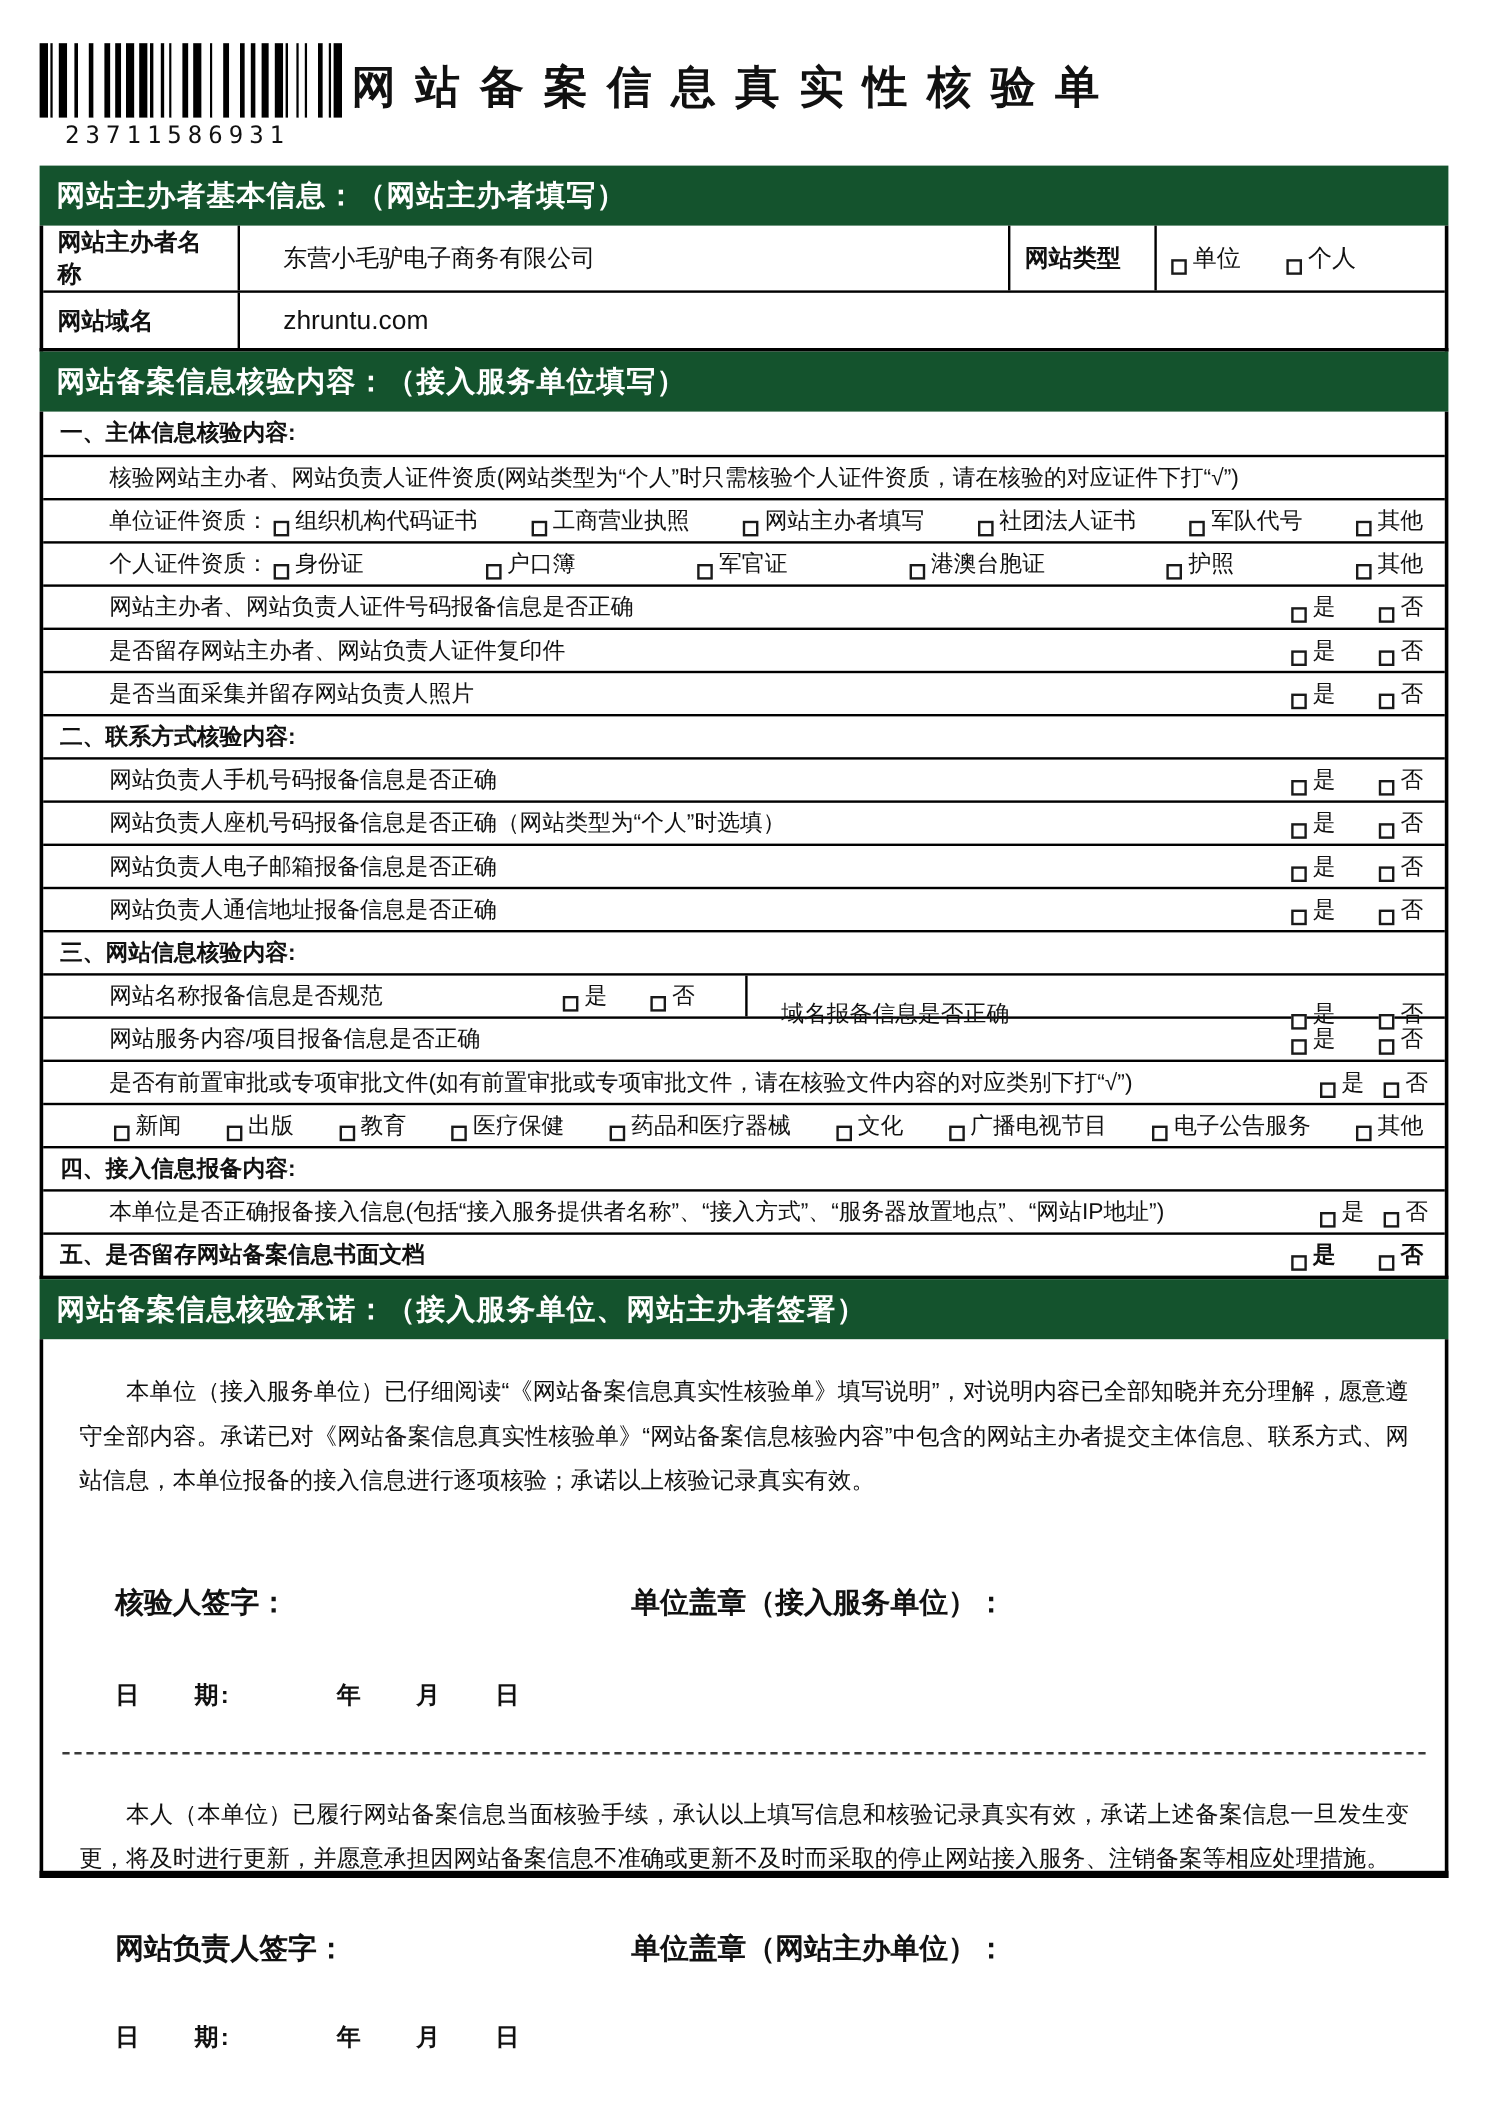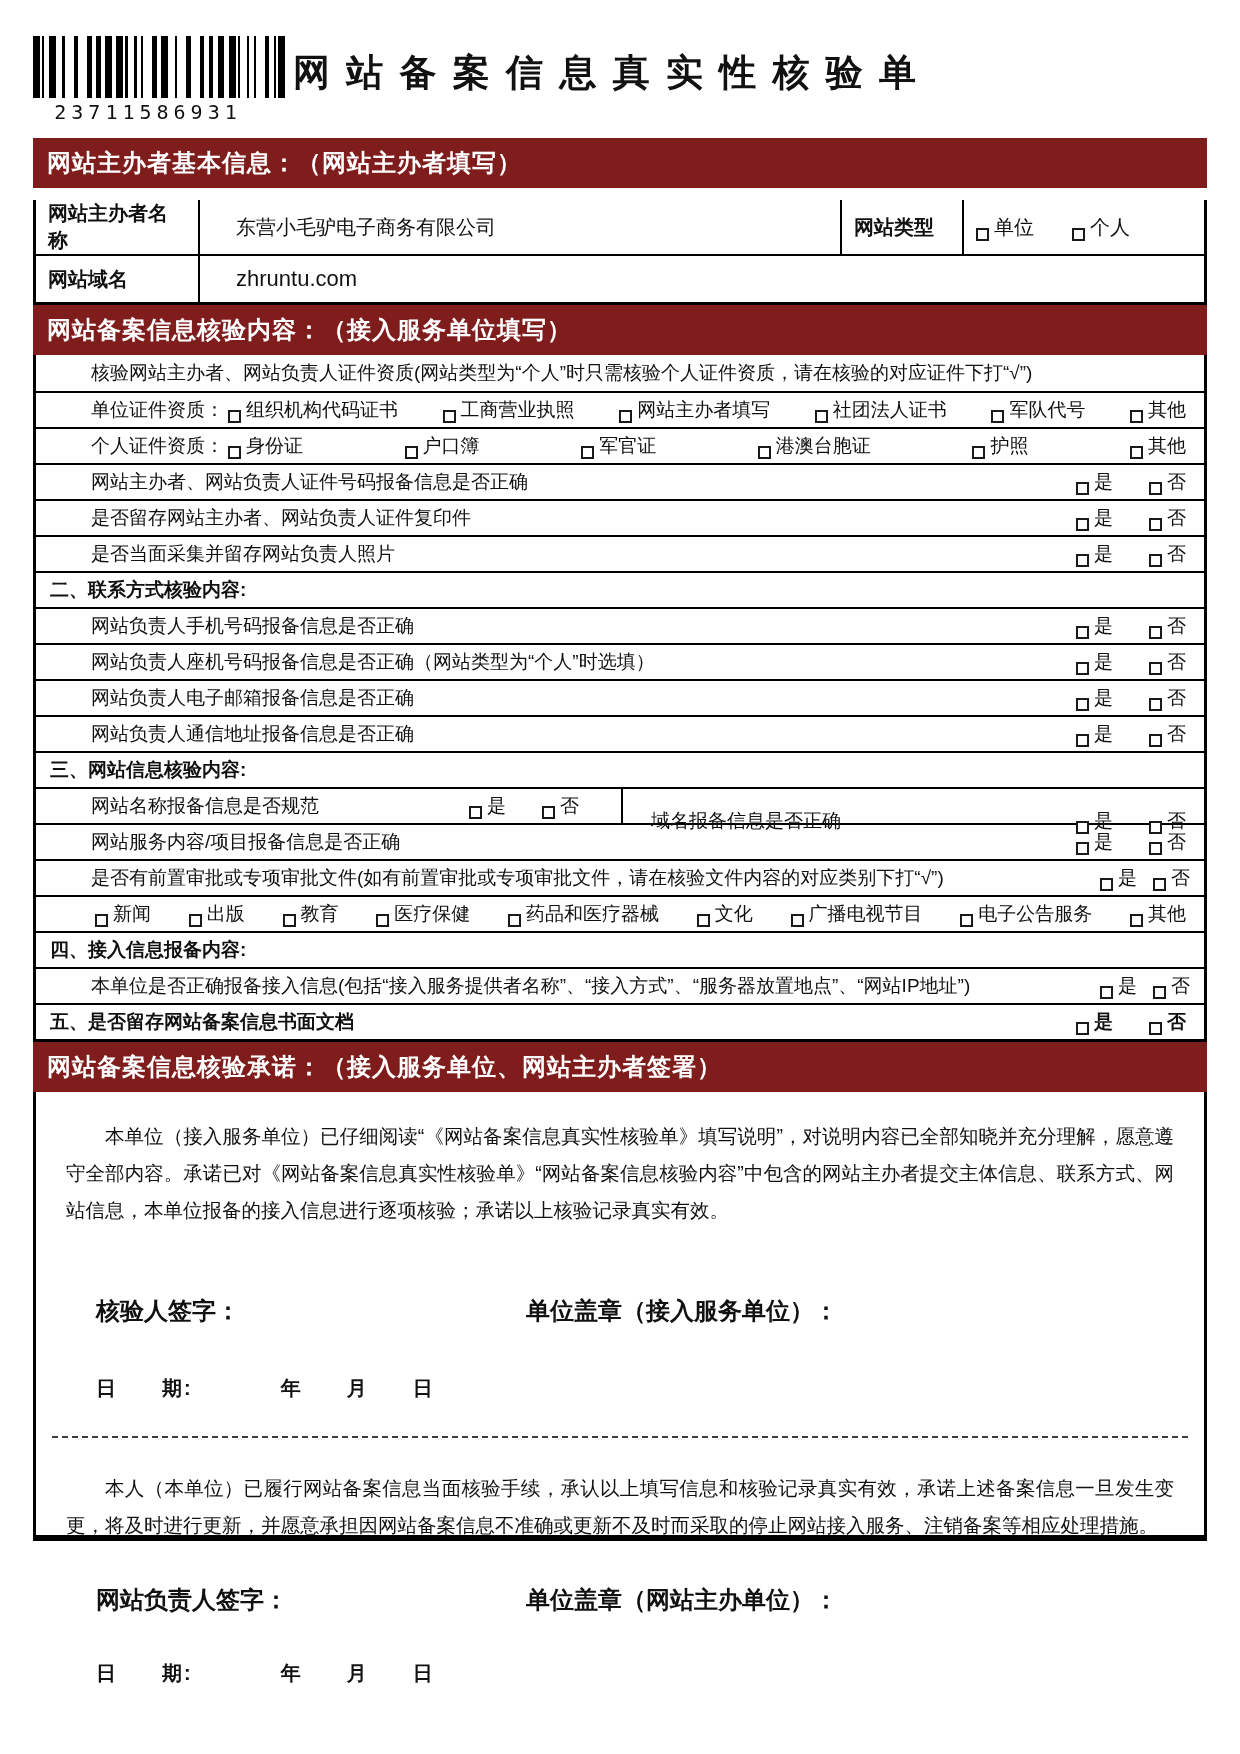--- a/index.html
+++ b/index.html
@@ -27,7 +27,7 @@
 
   
   .section-bar {
-    background:#7f1d1d; color:#fff; font-size:24px; font-weight:bold;
+    background:#14532d; color:#fff; font-size:24px; font-weight:bold;
     height:50px; display:flex; align-items:center; padding-left:14px; letter-spacing:1px;
   }
 

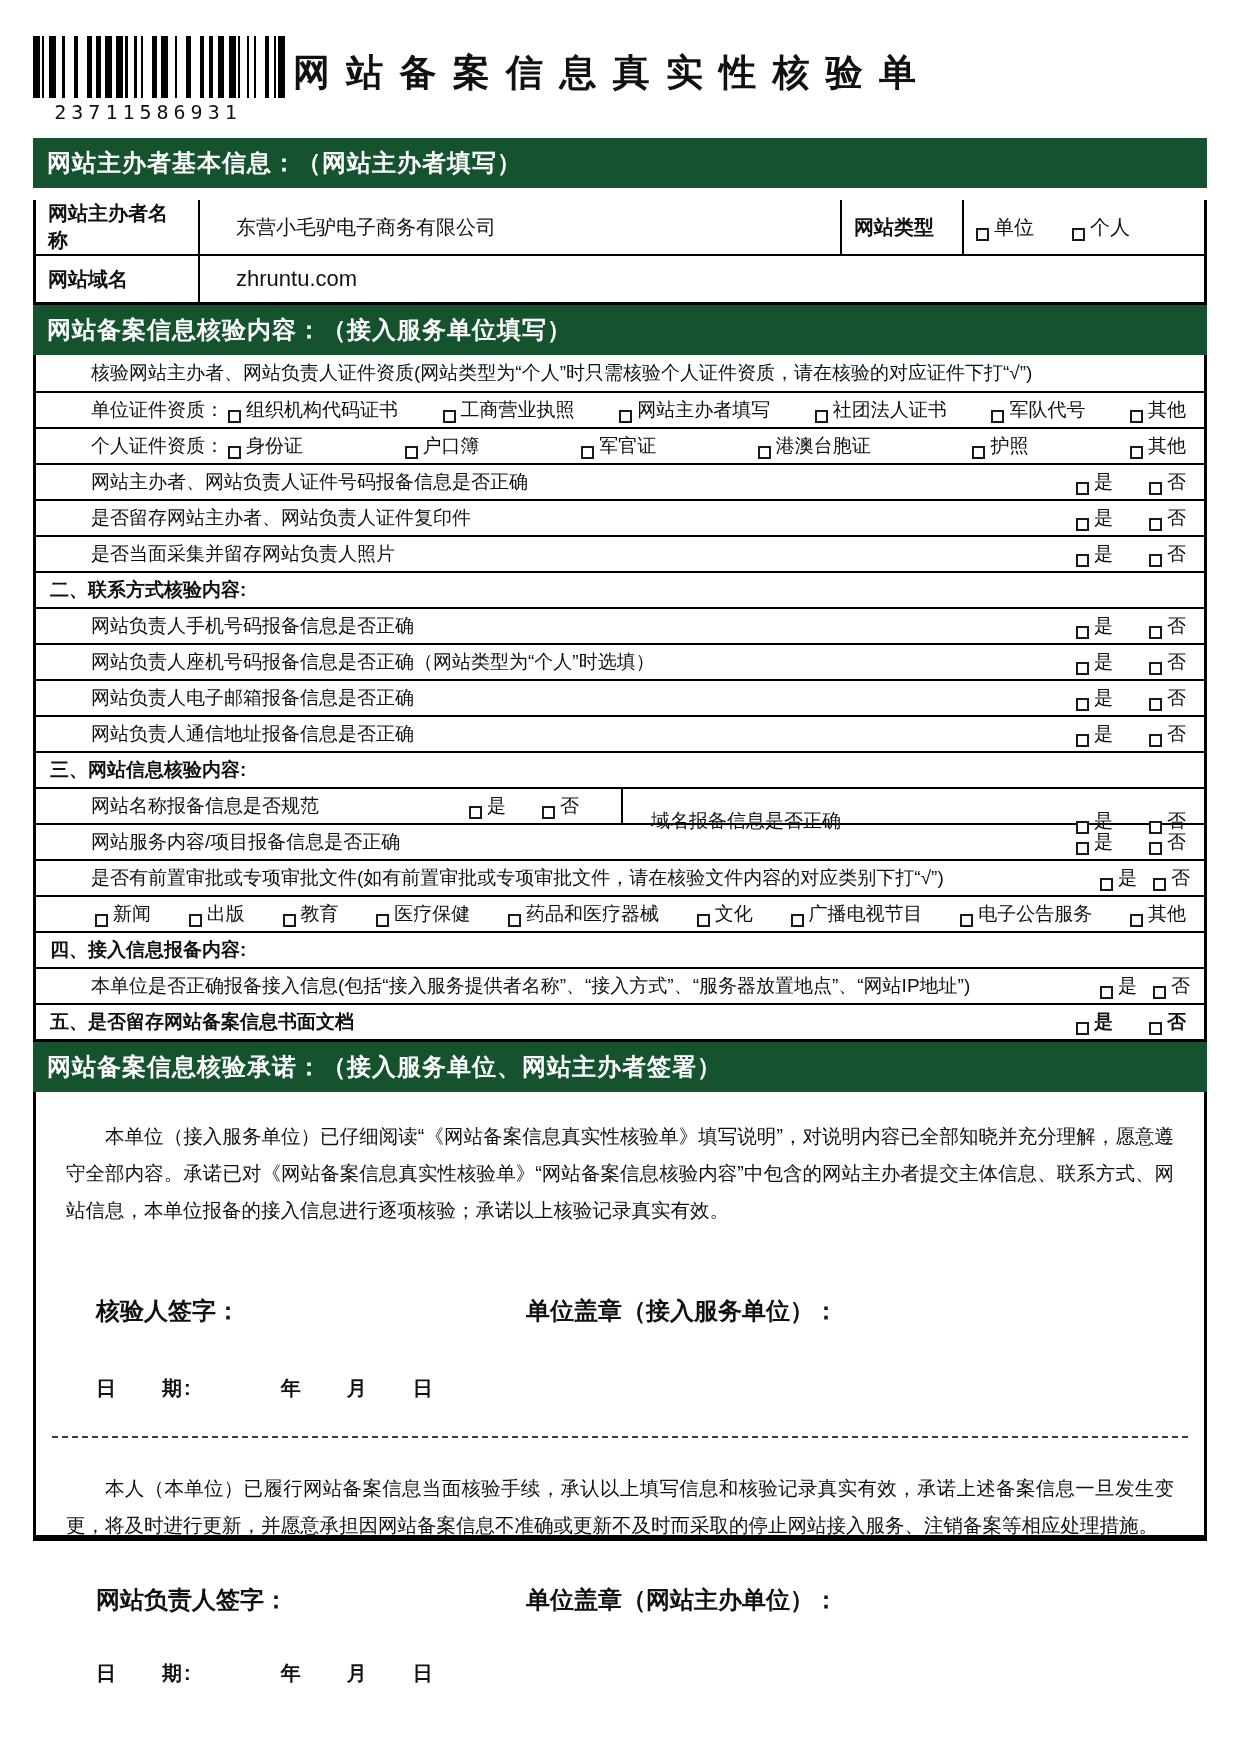--- a/index.html
+++ b/index.html
@@ -34,7 +34,7 @@
   
   .info-table { border:3px solid #000; border-top:none; }
   .info-row { display:flex; align-items:stretch; border-top:2px solid #000; }
-  .info-row:first-child { border-top:none;margin-top:12px; }
+  .info-row:first-child { border-top:none; }
   .cell { display:flex; align-items:center; padding:0 12px; font-size:20px; }
   .cell + .cell { border-left:2px solid #000; }
   .row-name { height:54px; }

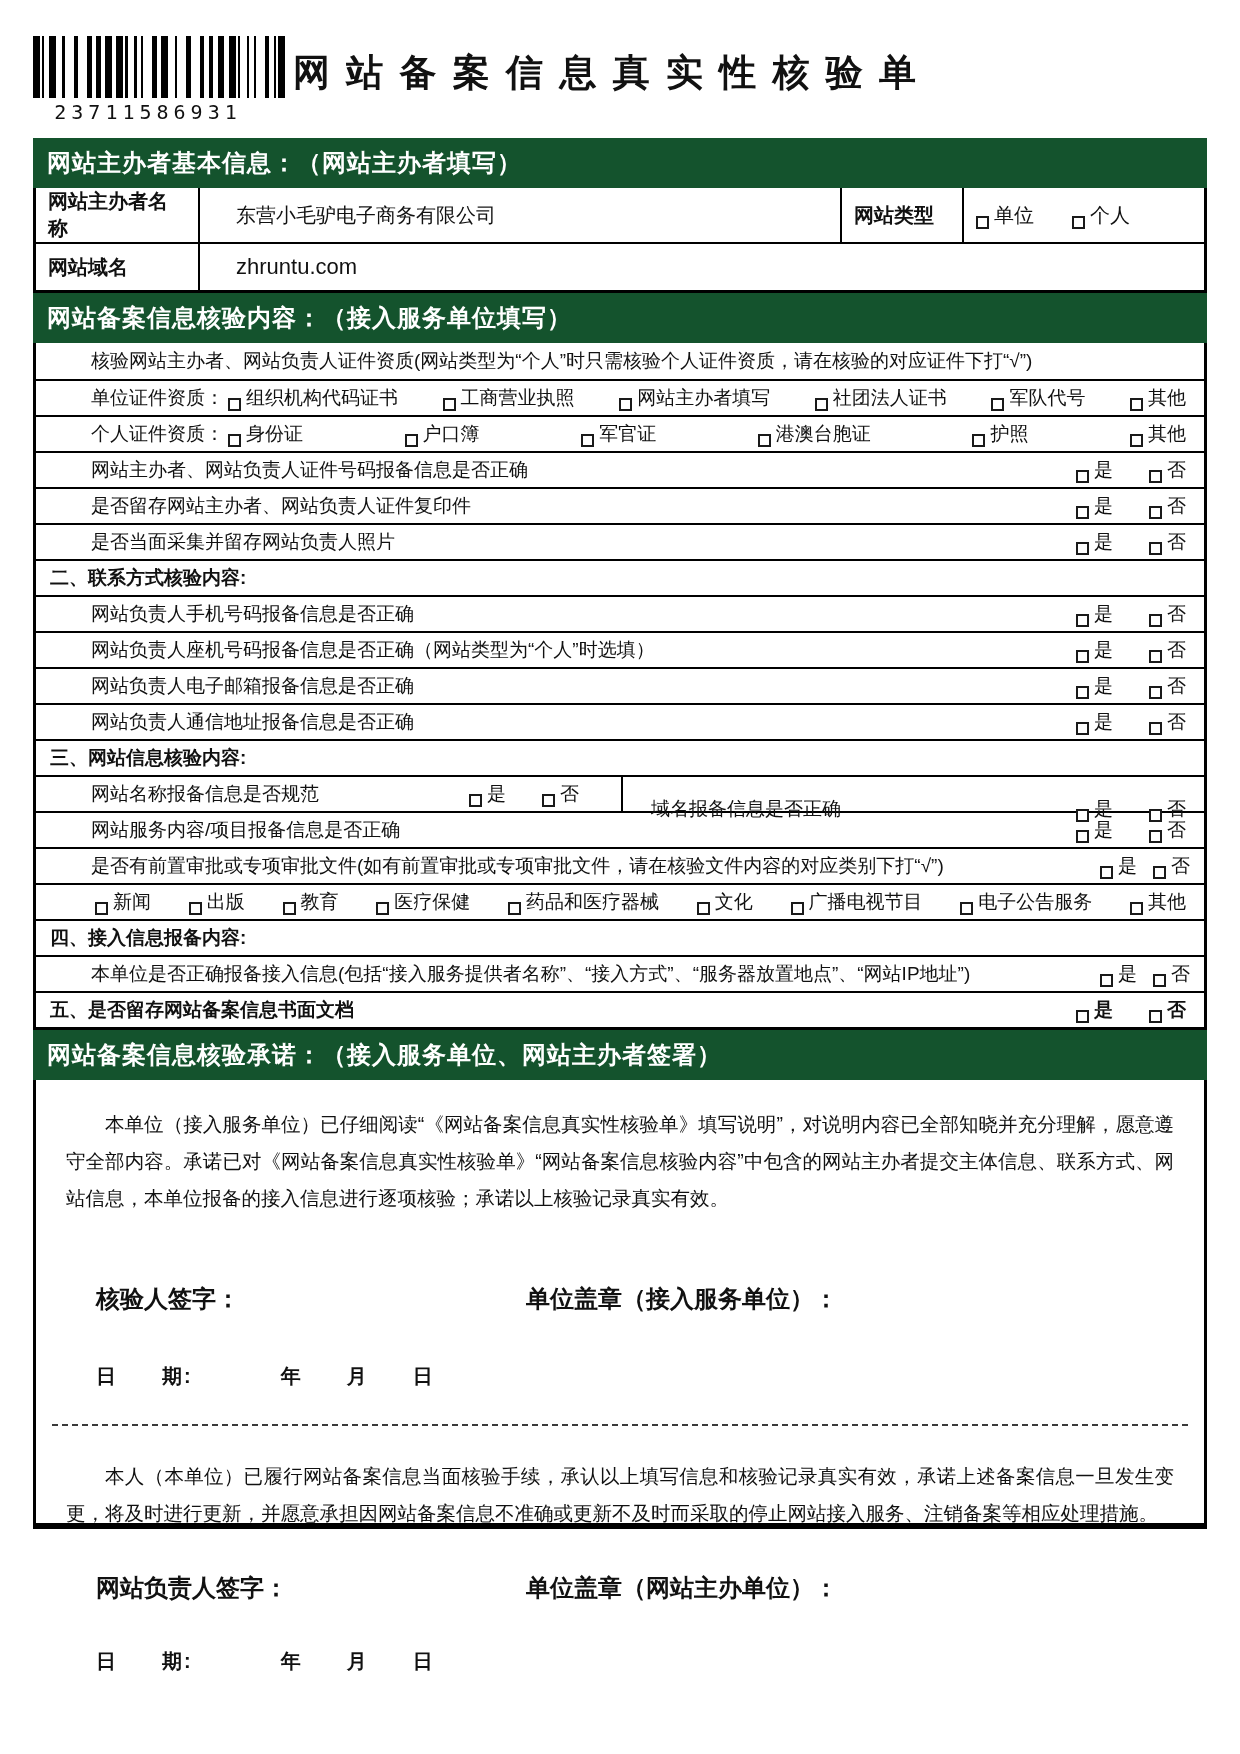--- a/index.html
+++ b/index.html
@@ -166,6 +166,9 @@
 
   <div class="section-bar">网站备案信息核验内容：（接入服务单位填写）</div>
   <div class="verify-table">
+      <div class="v-row section">
+        <span>一、主体信息核验内容:</span>
+      </div>
       <div class="v-row note">
         <span>核验网站主办者、网站负责人证件资质(网站类型为“个人”时只需核验个人证件资质，请在核验的对应证件下打“√”)</span>
       </div>

